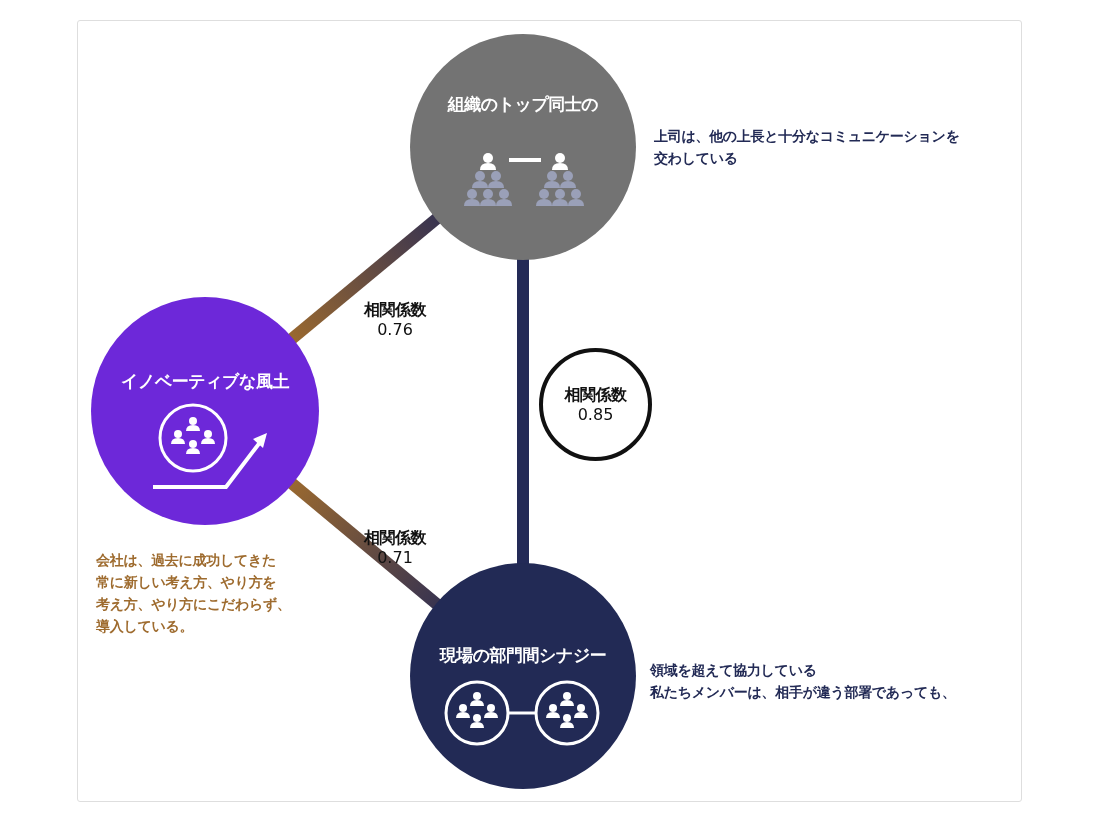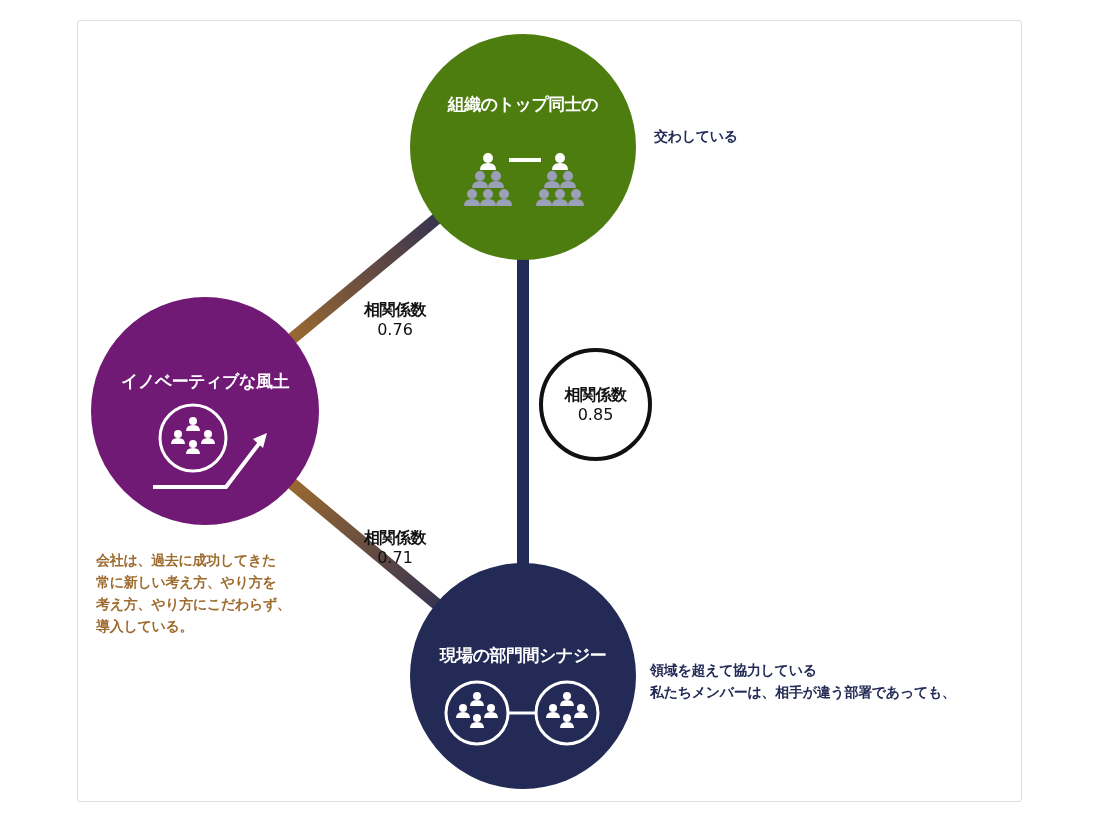--- a/index.html
+++ b/index.html
@@ -41,7 +41,7 @@
   <line x1="523" y1="147" x2="523" y2="676" stroke="#232a57" stroke-width="12"></line>
 </svg>
 
-<div class="node" style="left:410px; top:34px; width:226px; height:226px; background:#4d7c0f;">
+<div class="node" style="left:410px; top:34px; width:226px; height:226px; background:#737373;">
   <div class="node-title" style="top:58px;">
     <div>組織のトップ同士の</div>
   </div>

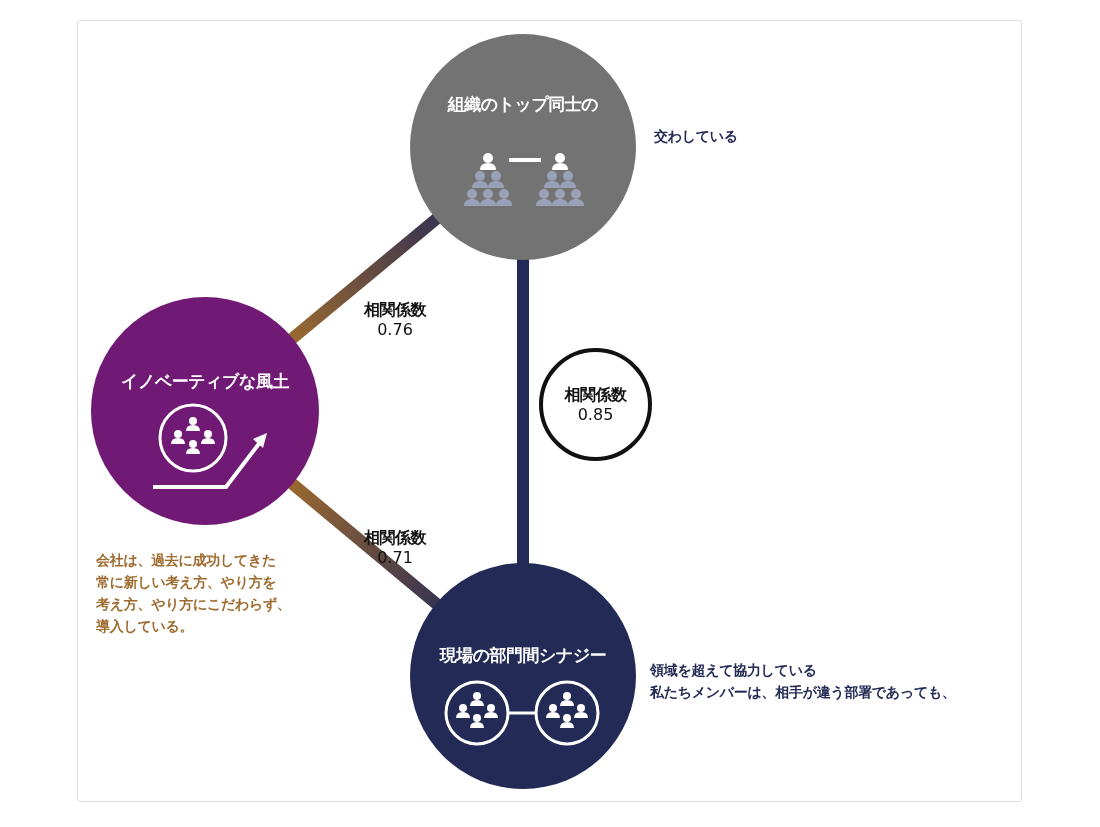--- a/index.html
+++ b/index.html
@@ -141,6 +141,7 @@
 </div>
 
 <div class="desc" style="left:654px; top:125px; color:#222a55;">
+  <div>上司は、他の上長と十分なコミュニケーションを</div>
   <div>交わしている</div>
 </div>
 

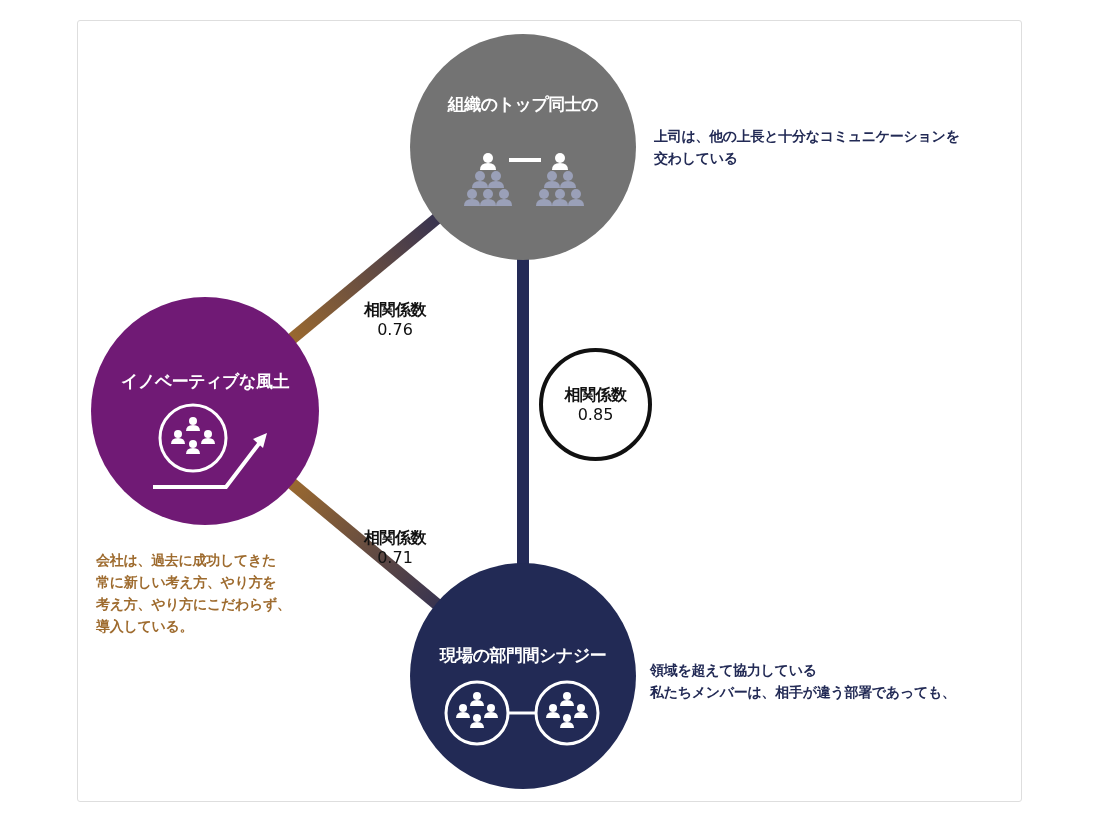--- a/index.html
+++ b/index.html
@@ -79,7 +79,7 @@
   </svg>
 </div>
 
-<div class="node" style="left:91px; top:297px; width:228px; height:228px; background:#701a75;">
+<div class="node" style="left:91px; top:297px; width:228px; height:228px; background:#6d28d9;">
   <div class="node-title" style="top:72px;">イノベーティブな風土</div>
   <svg width="228" height="228" viewBox="0 0 228 228">
     <defs>

